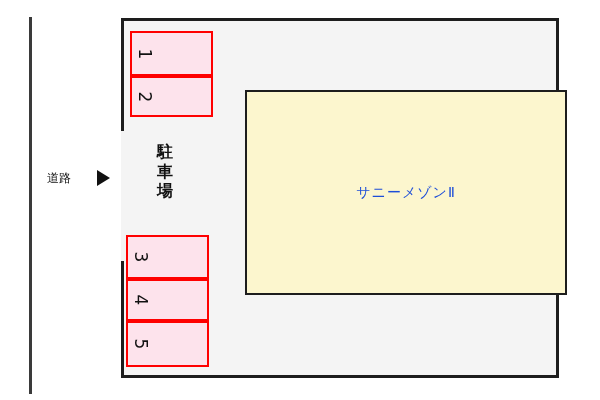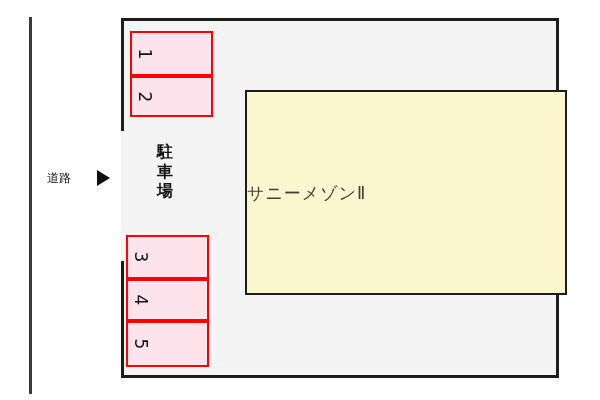--- a/index.html
+++ b/index.html
@@ -119,9 +119,9 @@
     right: 0;
     top: 50%;
     transform: translateY(-50%);
-    text-align: left;
-    font-size: 17px;
-    color: #404040;
+    text-align: center;
+    font-size: 14px;
+    color: #1d4ed8;
     letter-spacing: 1px;
     font-family: "DejaVu Sans", sans-serif;
   }

